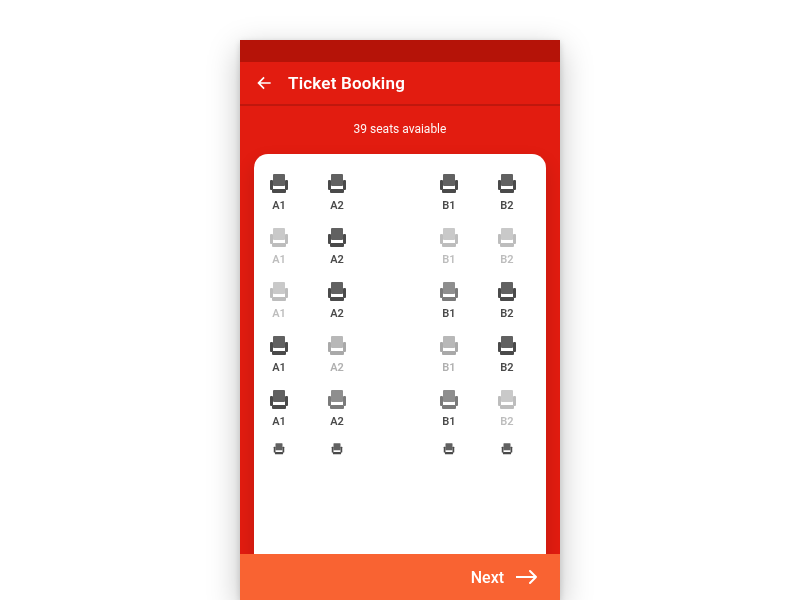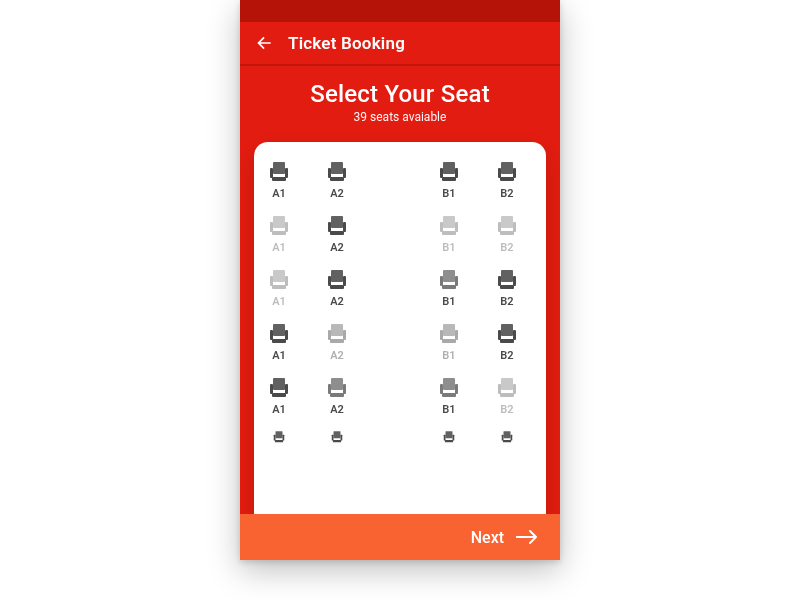--- a/index.html
+++ b/index.html
@@ -6,7 +6,7 @@
   html, body { width: 800px; height: 600px; background: #ffffff; font-family: -apple-system, Roboto, "Helvetica Neue", Arial, sans-serif; }
   .stage {
     width: 800px; height: 600px;
-    display: flex; align-items: flex-start; justify-content: center;
+    display: flex; align-items: flex-end; justify-content: center;
     background: #ffffff;
   }
   .phone {

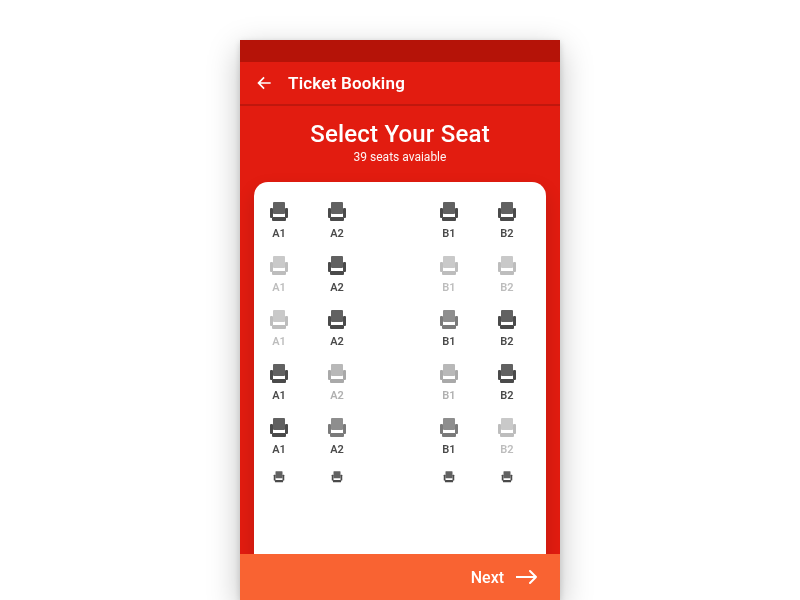--- a/index.html
+++ b/index.html
@@ -102,7 +102,6 @@
     </div>
 
     <div class="header">
-      <h1>Select Your Seat</h1>
       <div class="sub">39 seats avaiable</div>
     </div>
 

